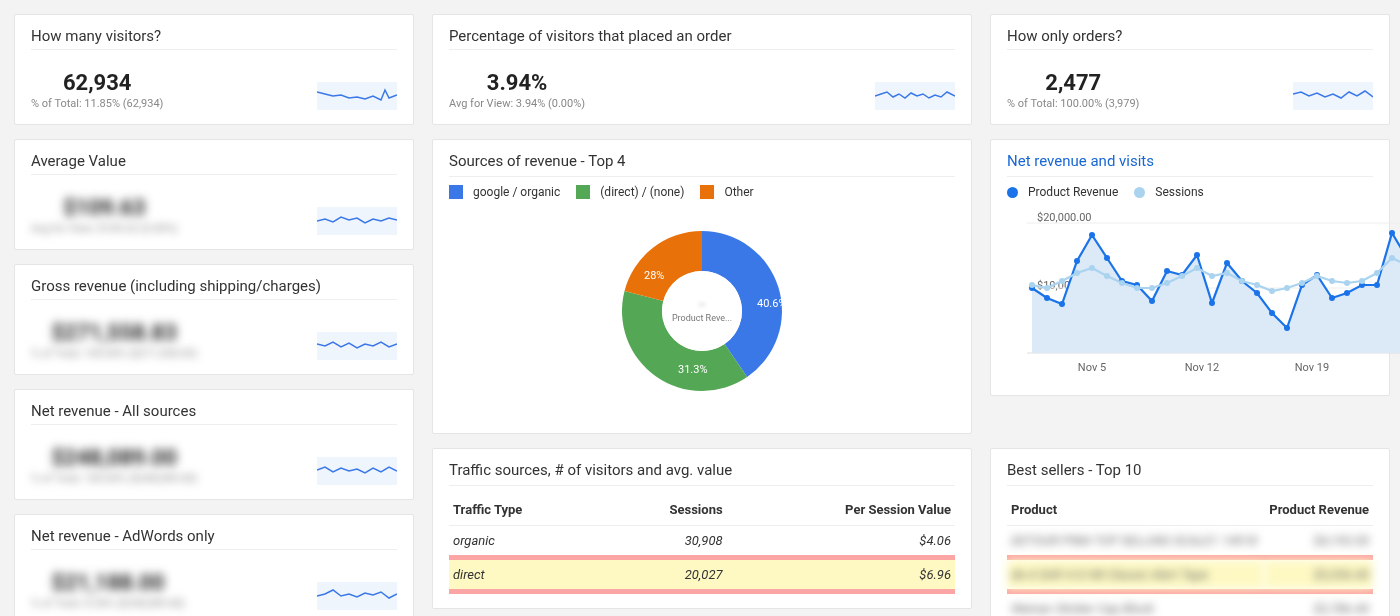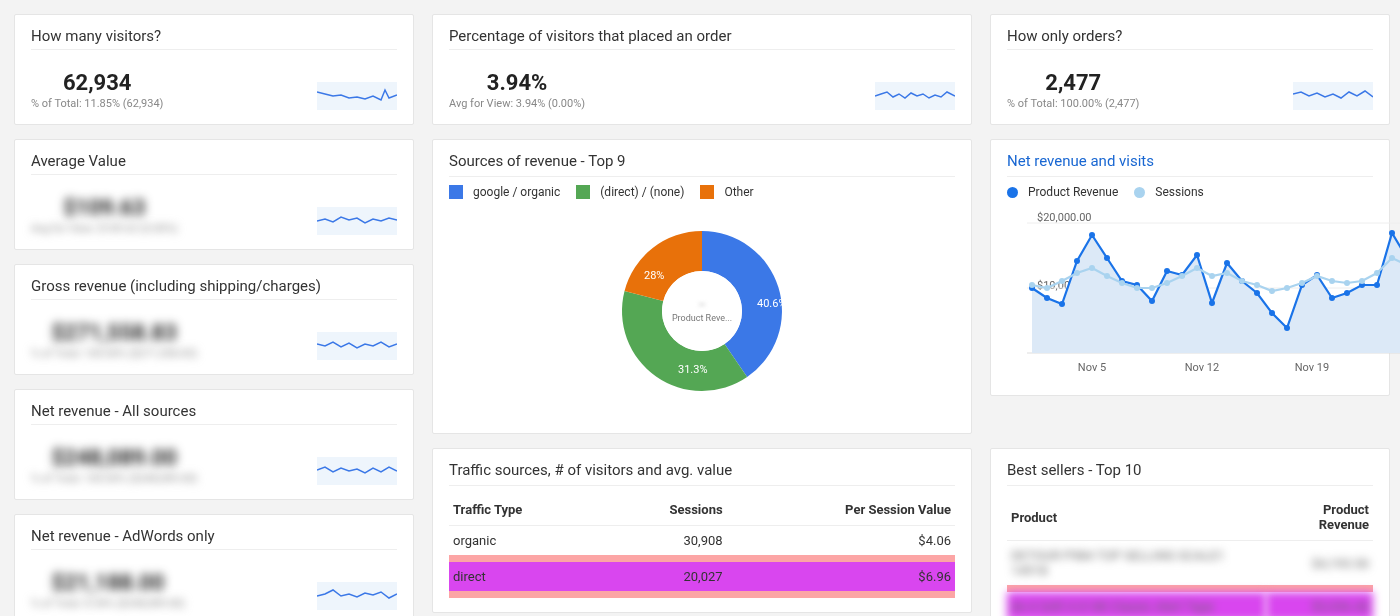--- a/index.html
+++ b/index.html
@@ -106,7 +106,7 @@
     <div class="metric-row">
       <div>
         <div class="metric-number">2,477</div>
-        <div class="metric-sub">% of Total: 100.00% (2,477)</div>
+        <div class="metric-sub">% of Total: 100.00% (3,979)</div>
       </div>
       <div class="spark-box">
         <svg width="80" height="28">

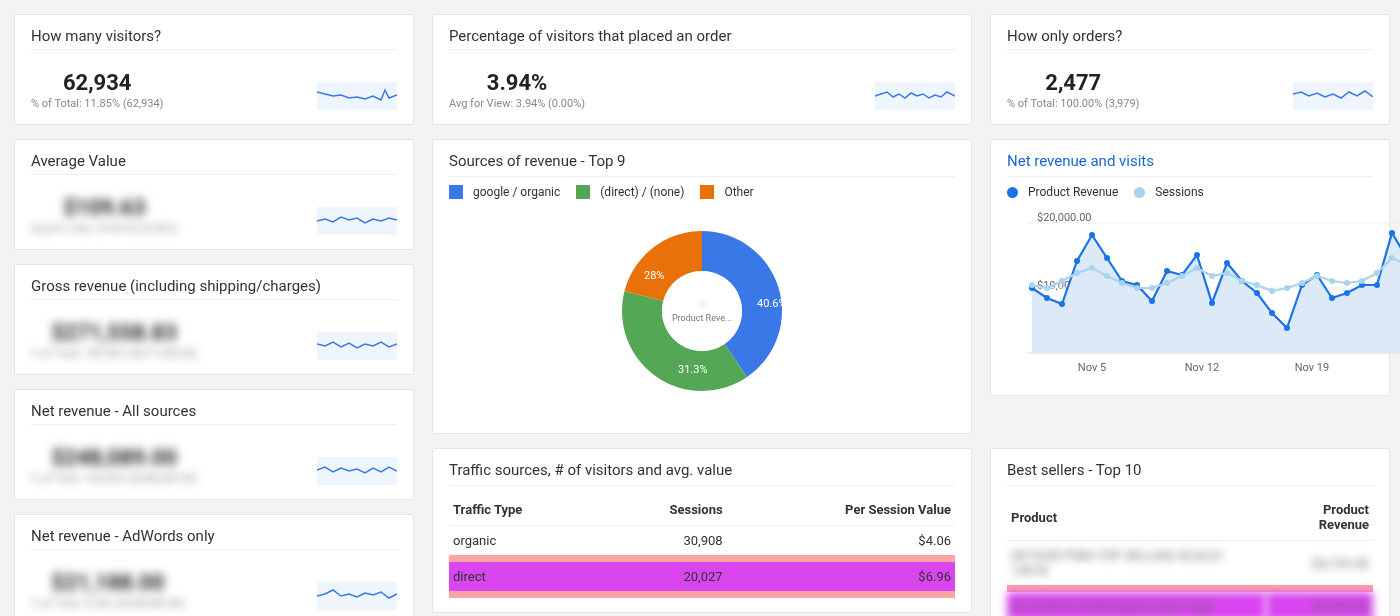--- a/index.html
+++ b/index.html
@@ -117,7 +117,7 @@
   </div>
 
   <div class="card">
-    <div class="section-title">Sources of revenue - Top 9</div>
+    <div class="section-title">Sources of revenue - Top 4</div>
     <div class="legend-row">
       <div class="legend-item">
           <span class="legend-dot sq" style="background:#3b78e7"></span>

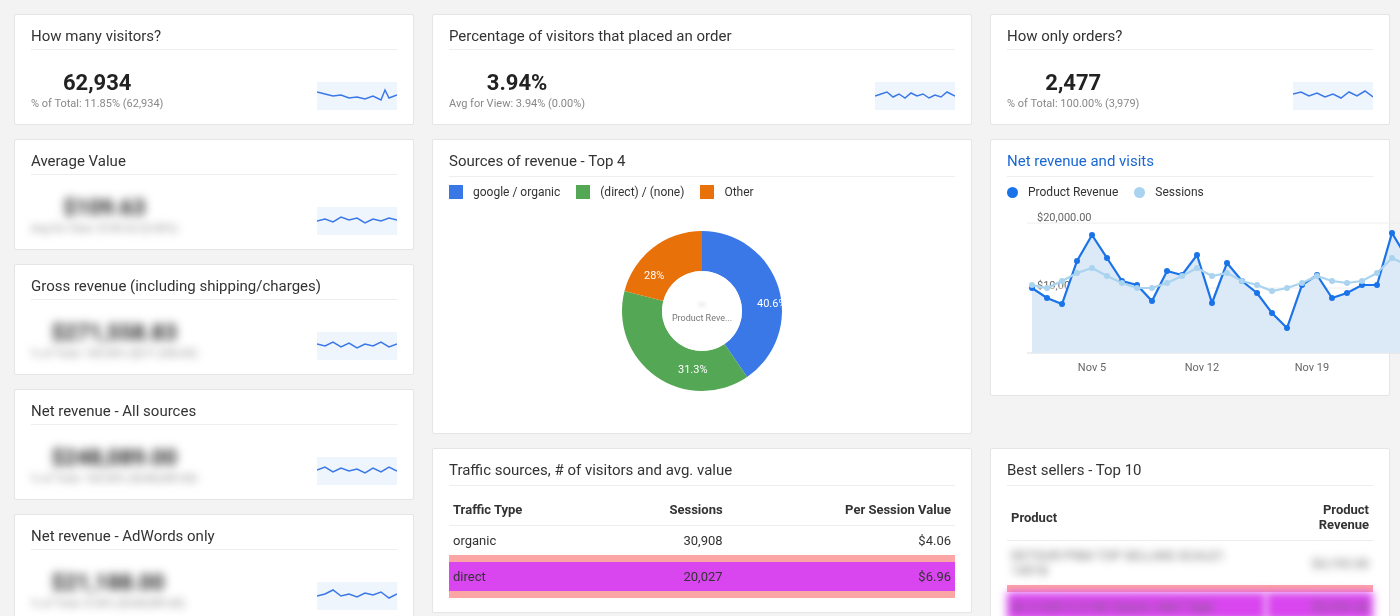--- a/index.html
+++ b/index.html
@@ -56,7 +56,7 @@
   table { width:100%; border-collapse: collapse; font-size: 13px; }
   th { text-align:left; font-weight:700; color:#333; padding: 8px 4px; border-bottom: 1px solid #eee; }
   th.r, td.r { text-align:right; }
-  td { padding: 7px 4px; border-bottom: 7px solid #fca5a5; color:#333; }
+  td { padding: 7px 4px; border-bottom: 5px solid #fca5a5; color:#333;font-style:italic; }
   tr.alt td { background: #d946ef; }
   .blur-cell { filter: blur(4px); color:#666; }
   .section-title {

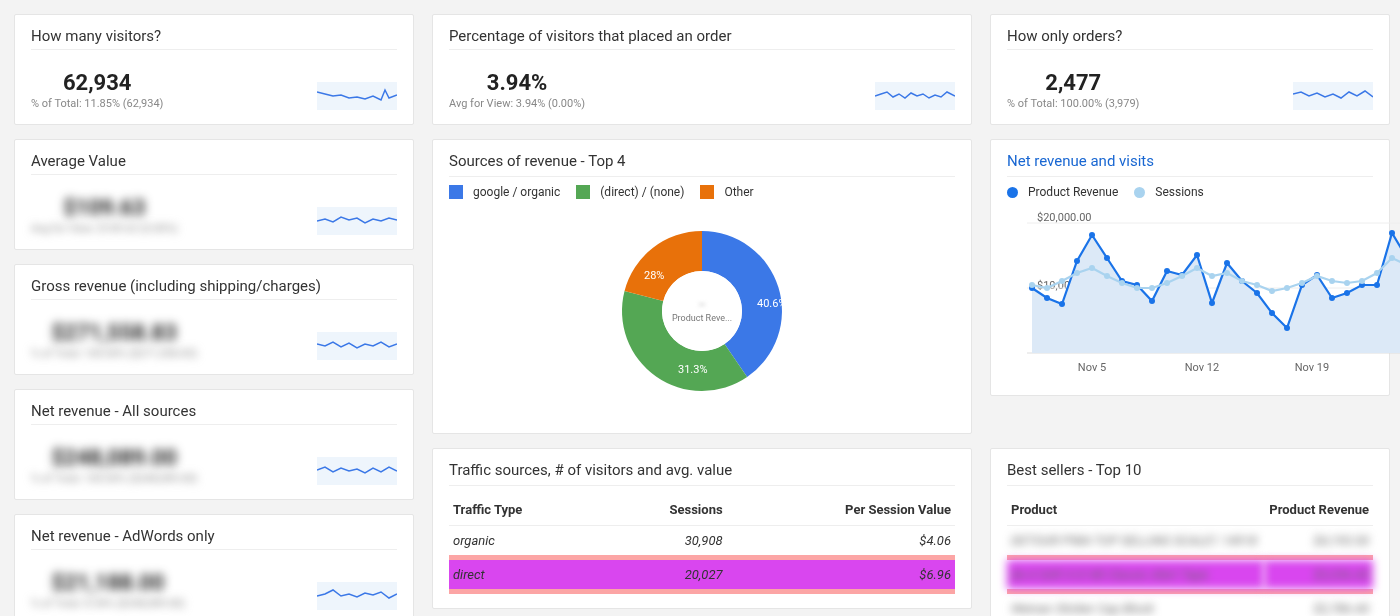--- a/index.html
+++ b/index.html
@@ -57,7 +57,7 @@
   th { text-align:left; font-weight:700; color:#333; padding: 8px 4px; border-bottom: 1px solid #eee; }
   th.r, td.r { text-align:right; }
   td { padding: 7px 4px; border-bottom: 5px solid #fca5a5; color:#333;font-style:italic; }
-  tr.alt td { background: #d946ef; }
+  tr.alt td { background: #fef9c3; }
   .blur-cell { filter: blur(4px); color:#666; }
   .section-title {
     font-size: 15px; color:#333; font-weight:400;

